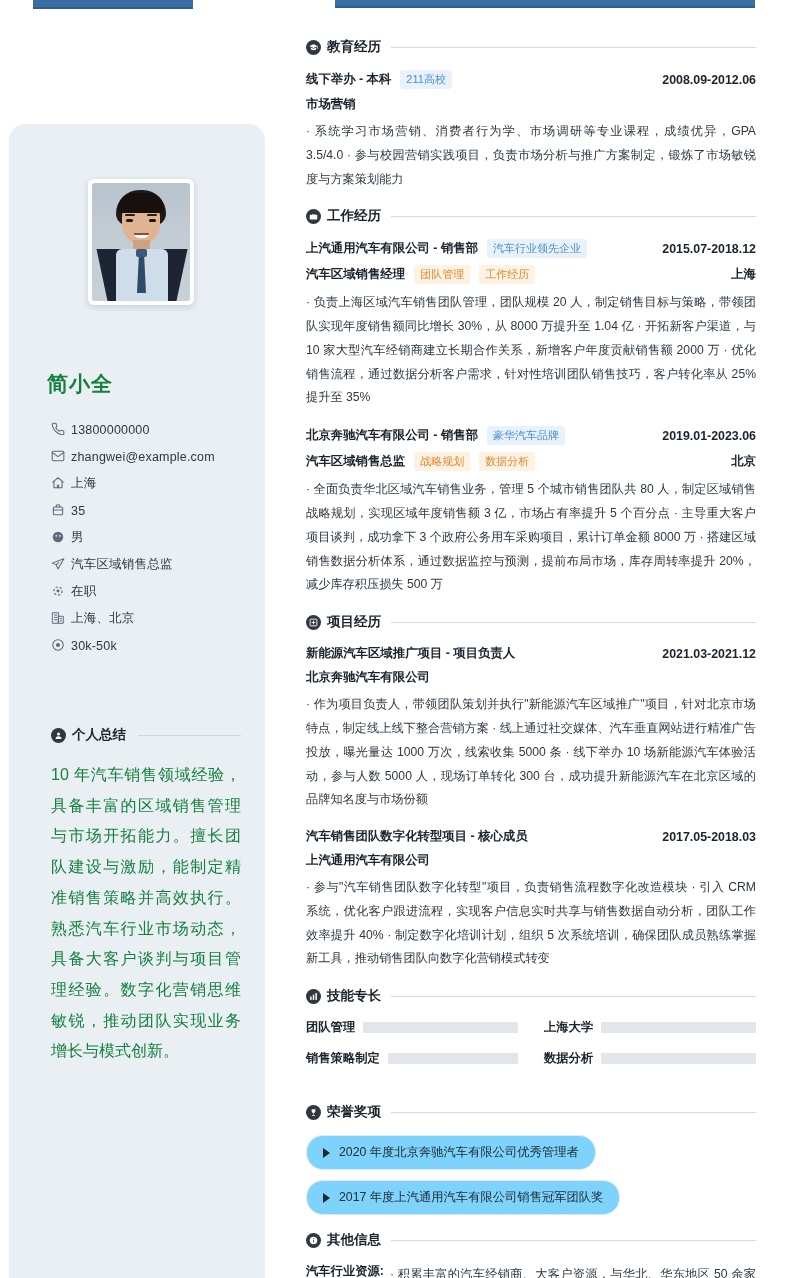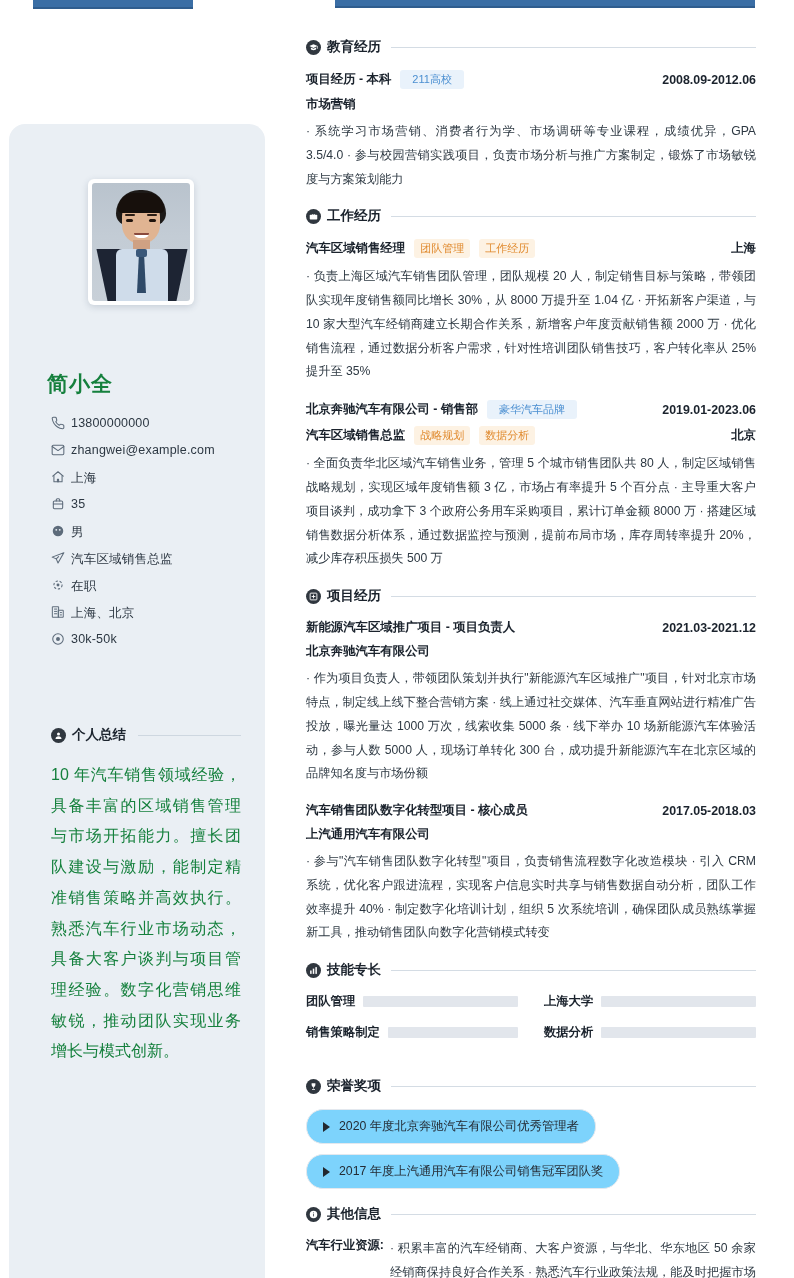--- a/index.html
+++ b/index.html
@@ -303,7 +303,7 @@
       <div class="entry">
         <div class="erow">
           <div class="eleft">
-            <span class="etitle">项目经历 - 本科</span>
+            <span class="etitle">线下举办 - 本科</span>
             <span class="tag-blue">211高校</span>
           </div>
           <span class="edate">2008.09-2012.06</span>

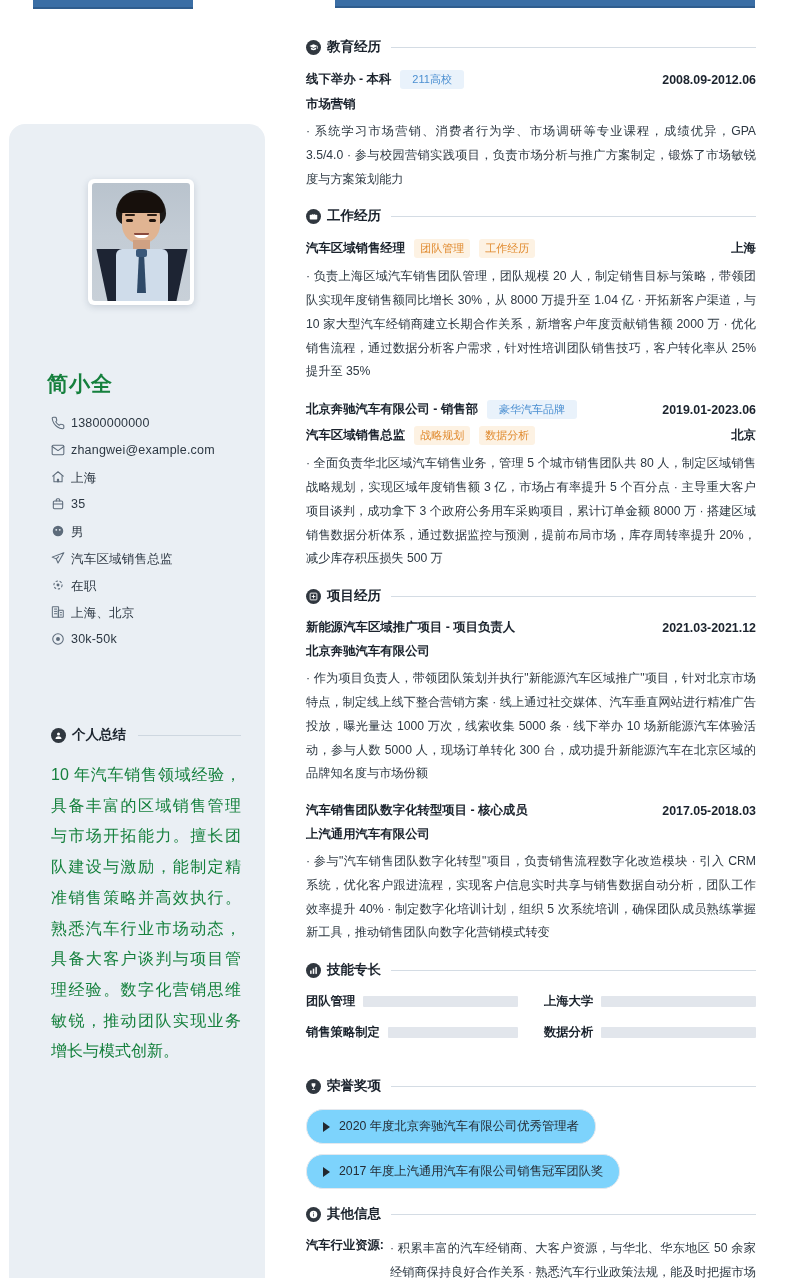--- a/index.html
+++ b/index.html
@@ -108,7 +108,7 @@
   .esub { font-size: 12.4px; font-weight: 700; color: #1b232d; margin-bottom: 7px; }
   .tag-blue {
     font-size: 11px; color: #4b8fd1; background: #e9f2fb;
-    padding: 2px 12px; border-radius: 3px; white-space: nowrap;
+    padding: 2px 6px; border-radius: 3px; white-space: nowrap;
   }
   .tag-orange {
     font-size: 11px; color: #e08a2e; background: #fdf2e3;

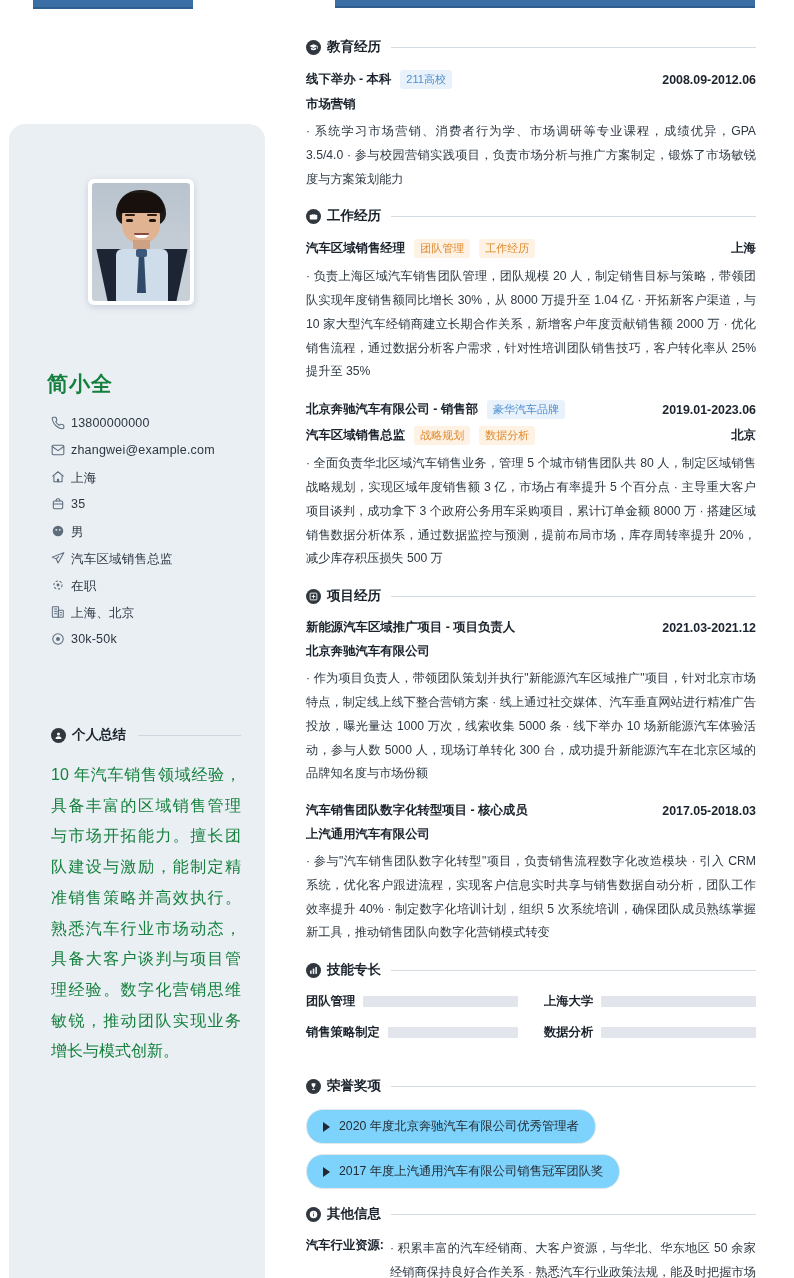--- a/index.html
+++ b/index.html
@@ -328,6 +328,13 @@
       <div class="entry">
         <div class="erow">
           <div class="eleft">
+            <span class="etitle">上汽通用汽车有限公司 - 销售部</span>
+            <span class="tag-blue">汽车行业领先企业</span>
+          </div>
+          <span class="edate">2015.07-2018.12</span>
+        </div>
+        <div class="erow">
+          <div class="eleft">
             <span class="etitle">汽车区域销售经理</span>
             <span class="tag-orange">团队管理</span>
             <span class="tag-orange">工作经历</span>

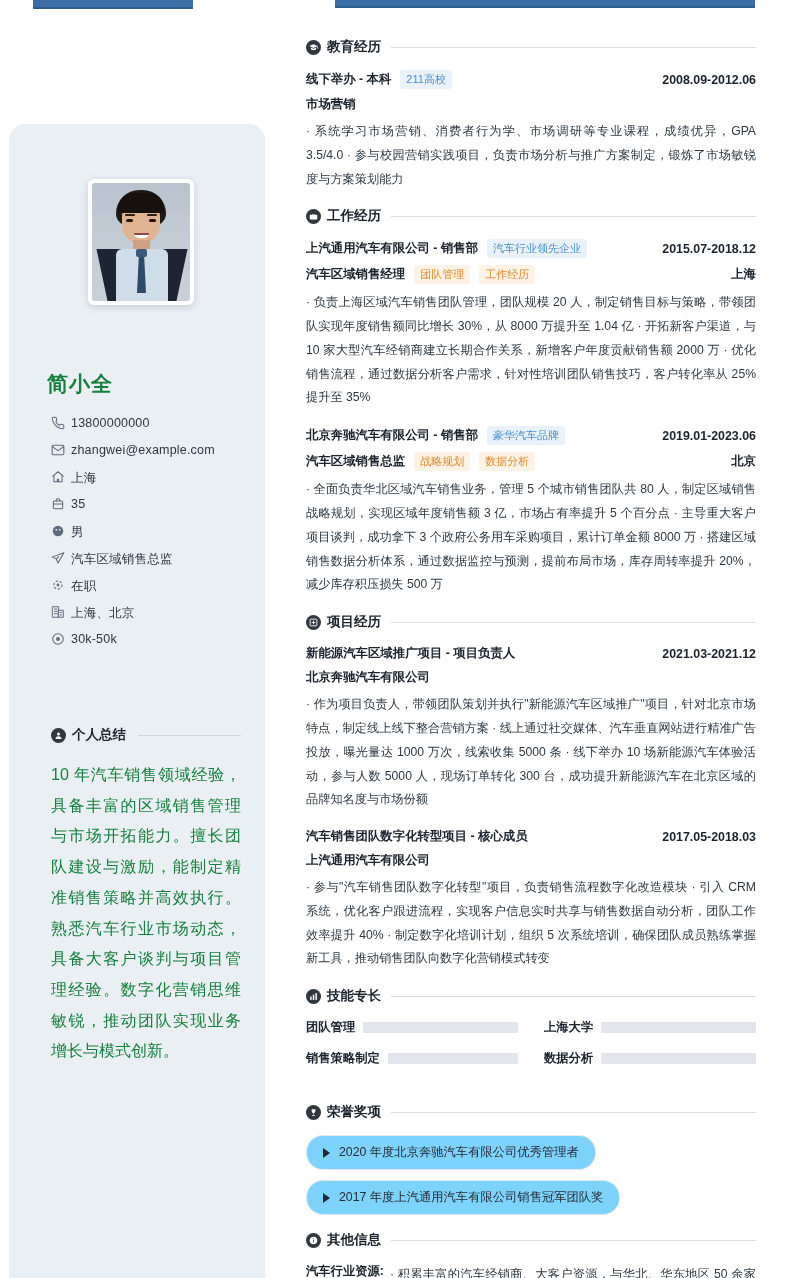--- a/index.html
+++ b/index.html
@@ -68,7 +68,7 @@
   }
 
   .contact { position: absolute; left: 42px; top: 292px; width: 200px; }
-  .crow { display: flex; height: 27px; }
+  .crow { display: flex; align-items: center; height: 27px; }
   .cicon { width: 20px; height: 16px; flex: 0 0 20px; color: #5d6b7a; }
   .cicon svg { display: block; }
   .ctext { font-size: 12.5px; color: #2c3742; letter-spacing: .2px; }

